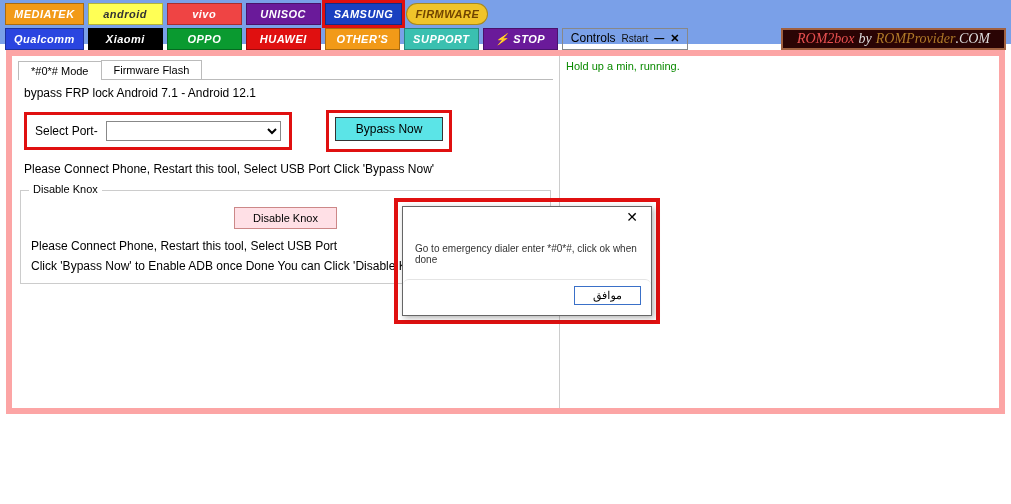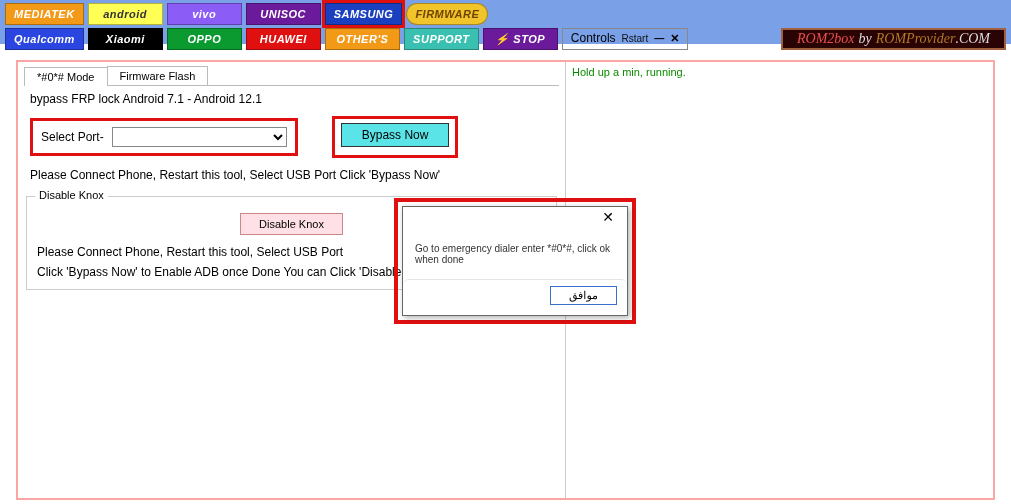--- a/index.html
+++ b/index.html
@@ -57,7 +57,7 @@
   <div class="toolbar-row" id="row1">
       <div class="brand-btn" style="background: rgb(242, 154, 24); color: rgb(255, 255, 255);">MEDIATEK</div>
       <div class="brand-btn" style="background: rgb(255, 255, 85); color: rgb(51, 51, 51);">android</div>
-      <div class="brand-btn" style="background: #8b5cf6; color: rgb(255, 255, 255); text-align: center;">vivo</div>
+      <div class="brand-btn" style="background: #ef4444; color: rgb(255, 255, 255); text-align: center;">vivo</div>
       <div class="brand-btn" style="background: rgb(106, 26, 154); color: rgb(255, 255, 255);">UNISOC</div>
       <div class="brand-btn selected" style="background: rgb(26, 64, 192); color: rgb(255, 255, 255);">SAMSUNG</div>
       <div class="brand-btn" style="background: rgb(240, 196, 42); color: rgb(112, 68, 0); border-radius: 11px;">FIRMWARE</div>

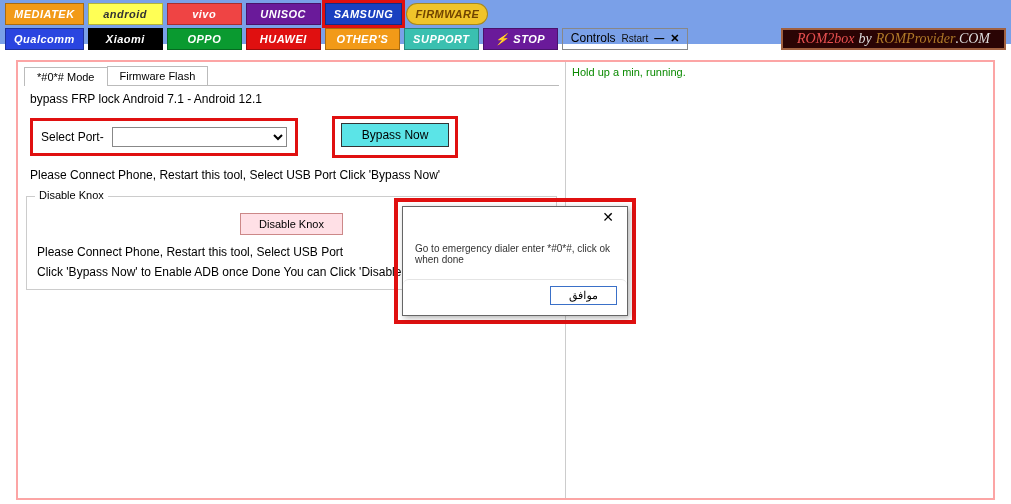--- a/index.html
+++ b/index.html
@@ -17,7 +17,7 @@
 .rom2box .provider { color: #b07a28; }
 .rom2box .com { color: #ddd; }
 
-.main { display: flex; height: 440px; border: 2px solid #fca5a5; margin: 16px; }
+.main { display: flex; height: 364px; border: 6px solid #fca5a5; margin: 6px; }
 .left-panel { width: 547px; padding: 4px 6px; position: relative; }
 .right-panel { flex: 1; border-left: 1px solid #ccc; padding: 4px 6px; }
 .right-panel .status { color: #0a8a00; font-size: 11px; }

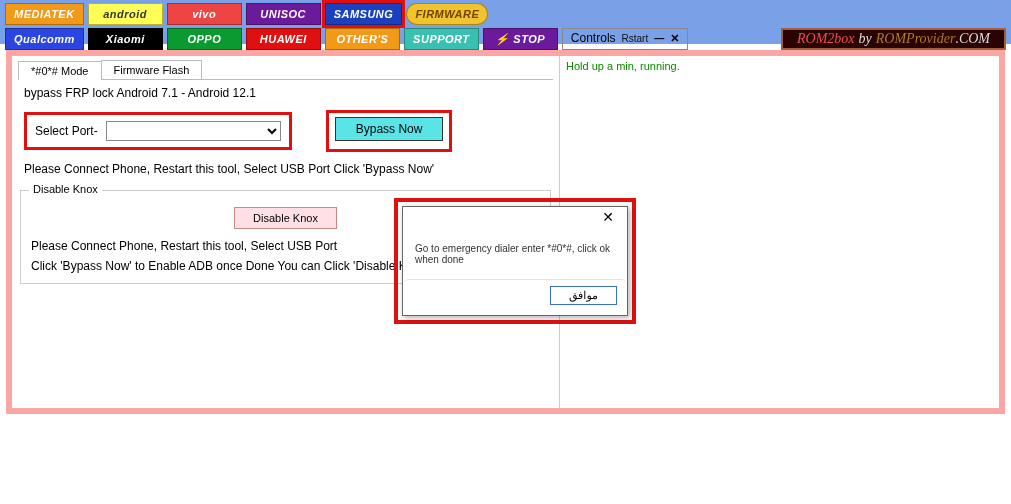--- a/index.html
+++ b/index.html
@@ -40,7 +40,7 @@
 .disable-btn { background: #ffe0e6; border: 1px solid #c88; padding: 4px 18px; font-size: 11px; display: block; margin: 4px auto 10px; cursor: pointer; }
 
 .dialog-overlay { position: absolute; left: 394px; top: 198px; border: 4px solid #e01010; padding: 4px; background: transparent; }
-.dialog { width: 226px; background: #fff; border: 1px solid #666; box-shadow: 2px 2px 6px rgba(0,0,0,.3); }
+.dialog { width: 250px; background: #fff; border: 1px solid #666; box-shadow: 2px 2px 6px rgba(0,0,0,.3); }
 .dialog-titlebar { height: 24px; display: flex; justify-content: flex-end; align-items: center; padding: 0 4px; }
 .dialog-close { width: 30px; height: 20px; text-align: center; cursor: pointer; font-size: 14px; }
 .dialog-body { padding: 12px 12px 8px; font-size: 10px; color: #333; min-height: 48px; }

